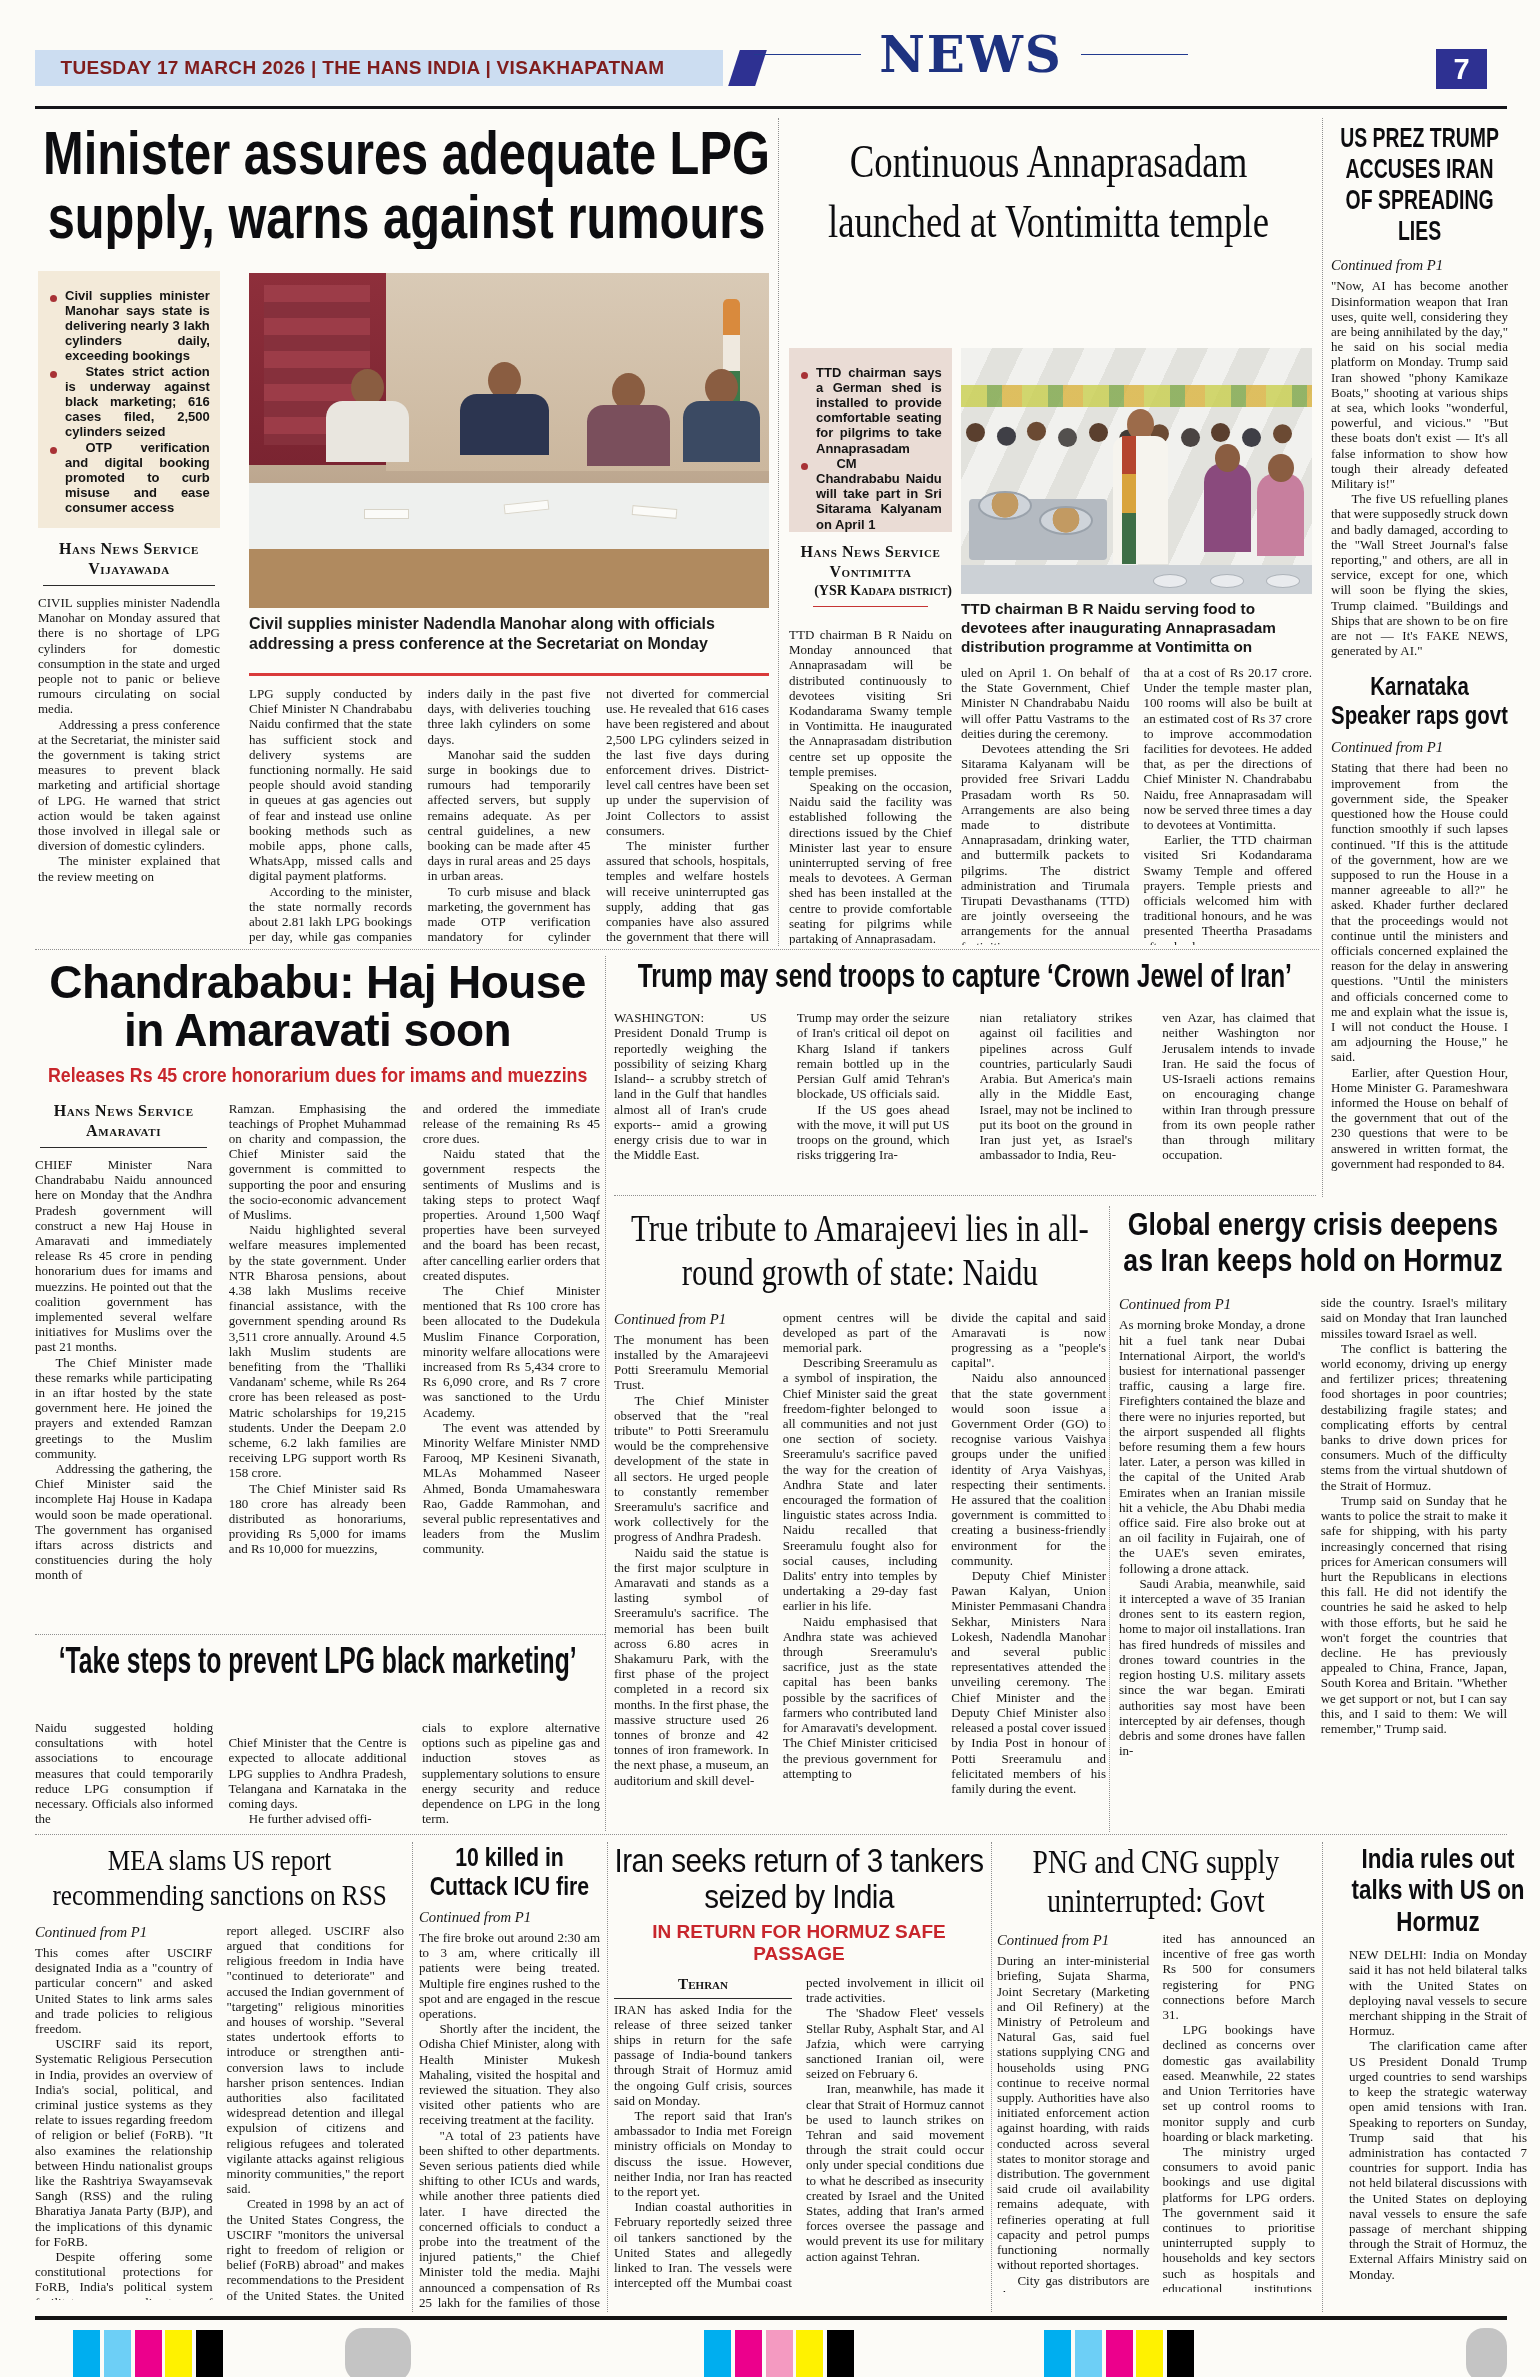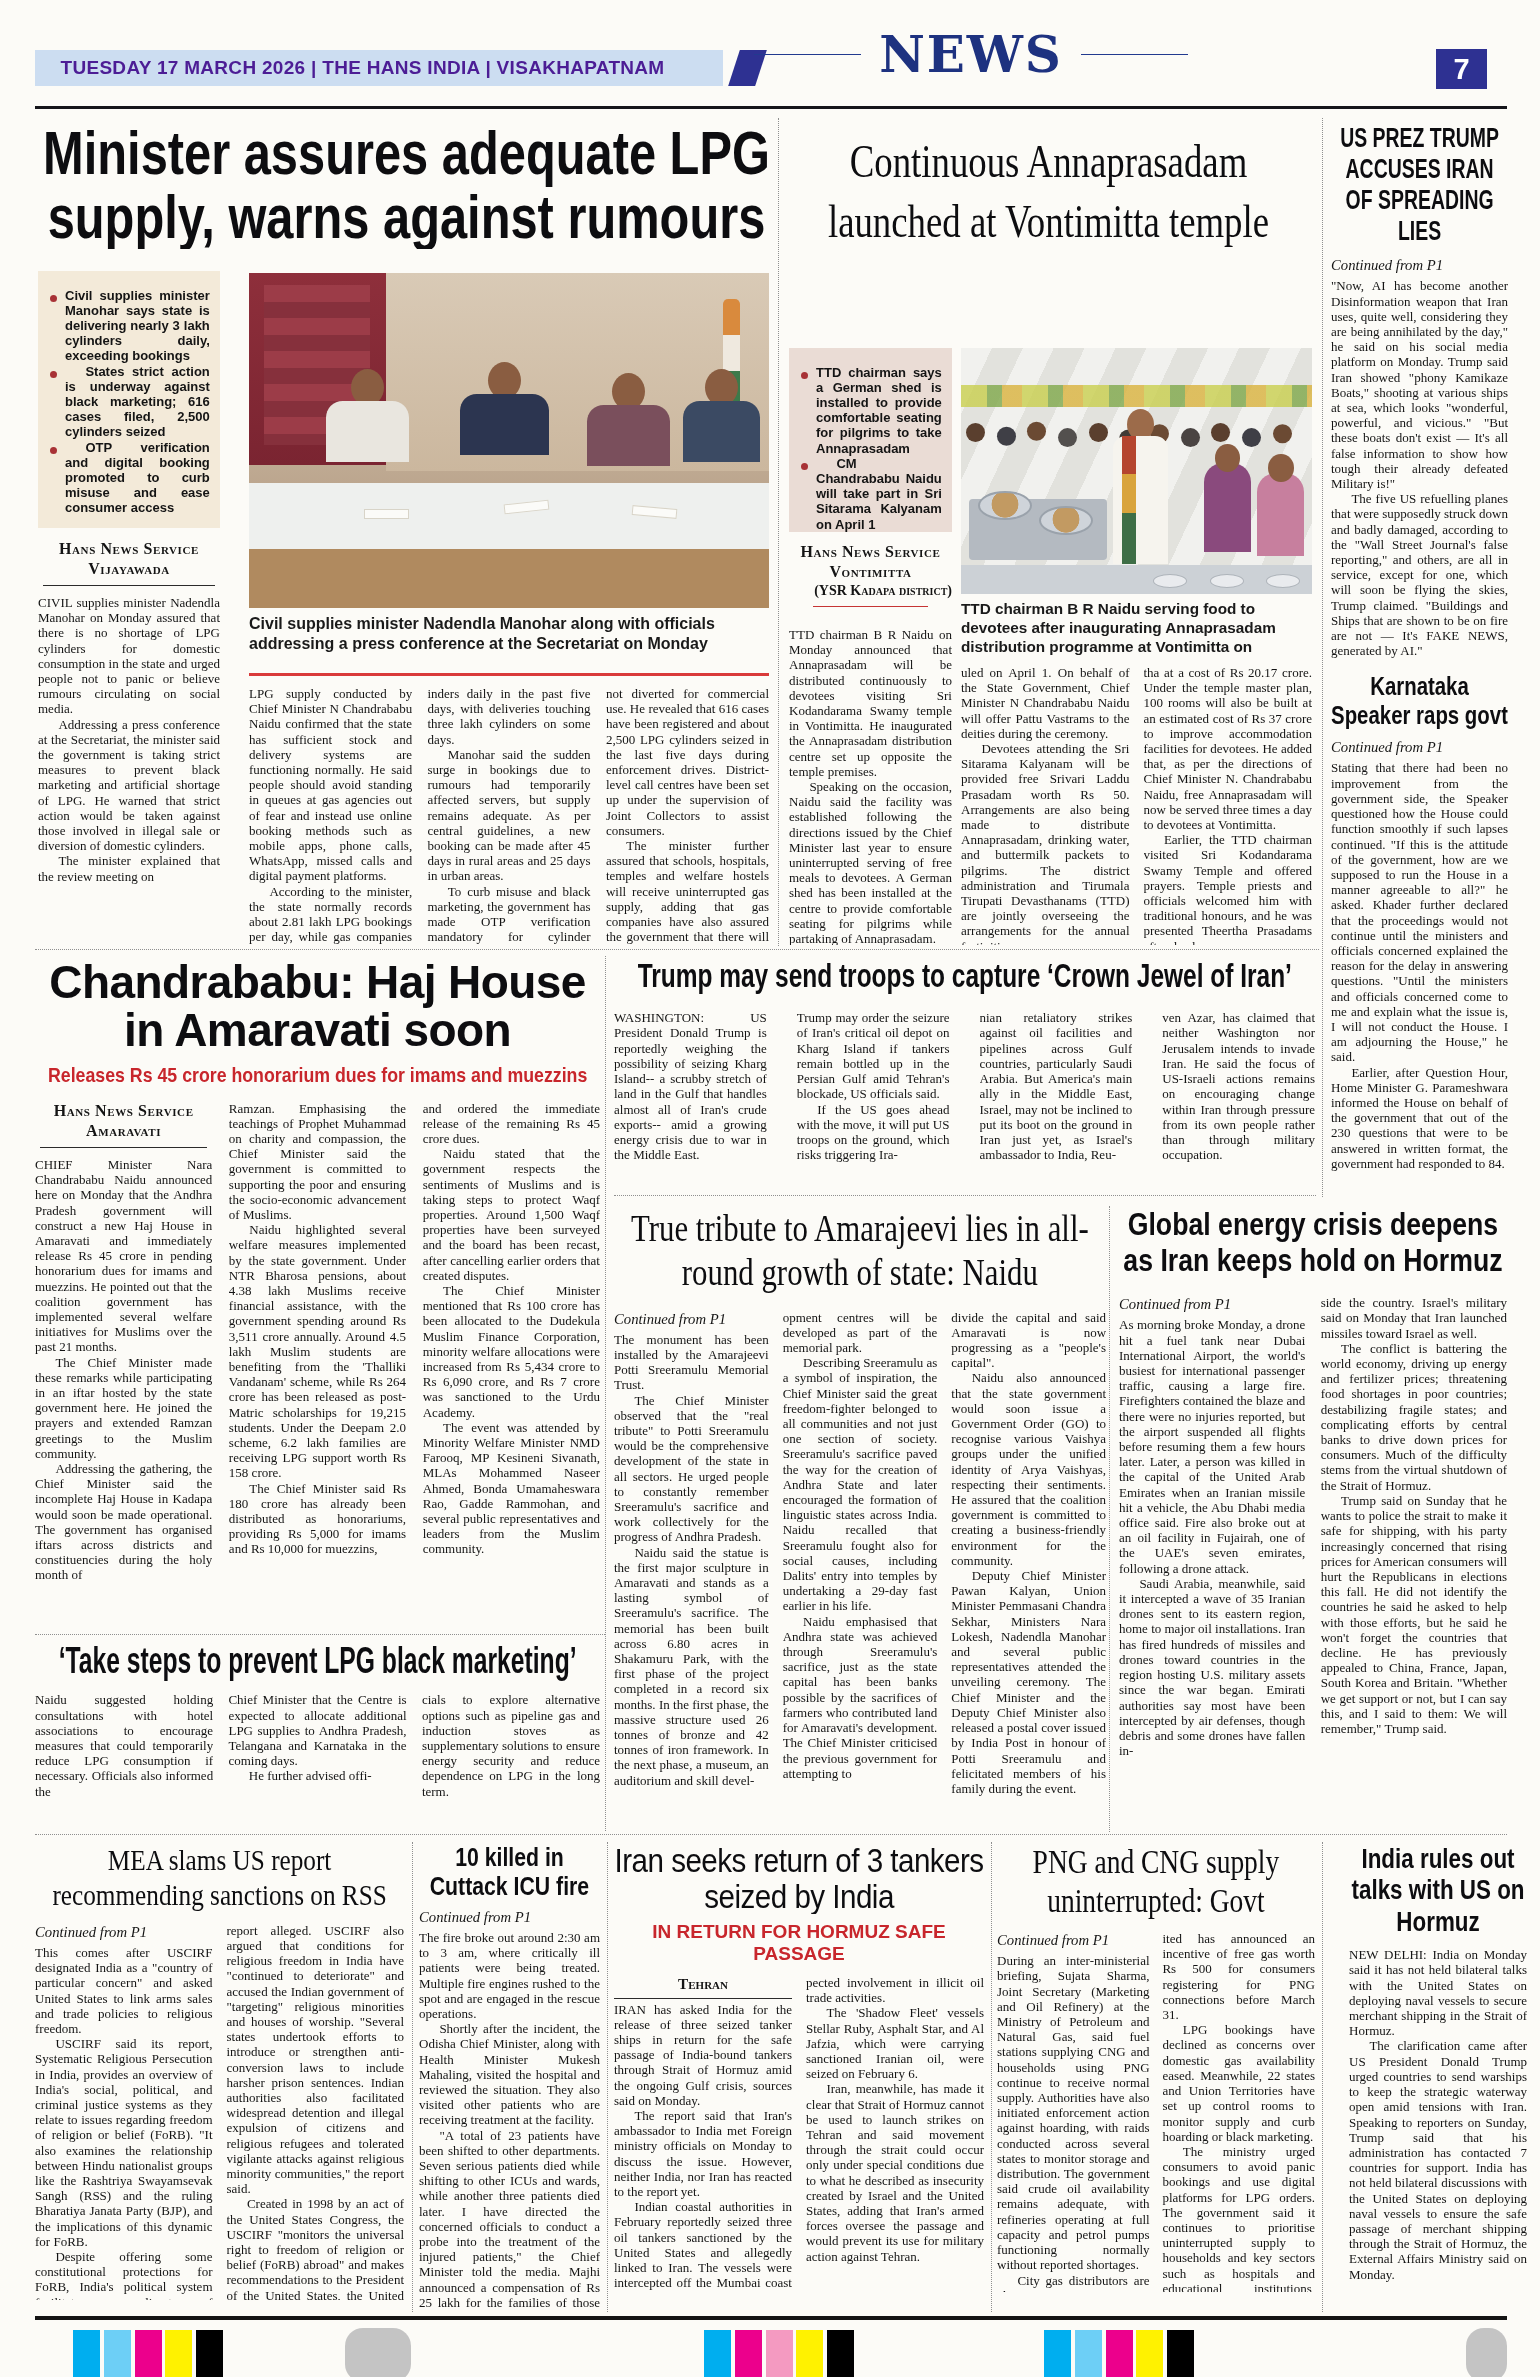--- a/index.html
+++ b/index.html
@@ -9,7 +9,7 @@
   
   .date-bar{position:absolute;left:35px;top:50px;width:688px;height:36px;background:#ccddf1;
             display:flex;align-items:center;padding-left:25.5px;}
-  .date-text{font-family:"Liberation Sans",sans-serif;font-weight:700;font-size:19px;color:#4c1d95;letter-spacing:0.3px;}
+  .date-text{font-family:"Liberation Sans",sans-serif;font-weight:700;font-size:19px;color:#7f1d1d;letter-spacing:0.3px;}
   .slant{position:absolute;left:734px;top:50px;width:27px;height:36px;background:#2e3192;transform:skewX(-18deg);}
   .masthead{position:absolute;left:754px;top:19px;width:434px;height:70px;display:flex;align-items:center;}
   .mast-line{flex:1;border-top:1.9px solid #223a8f;}

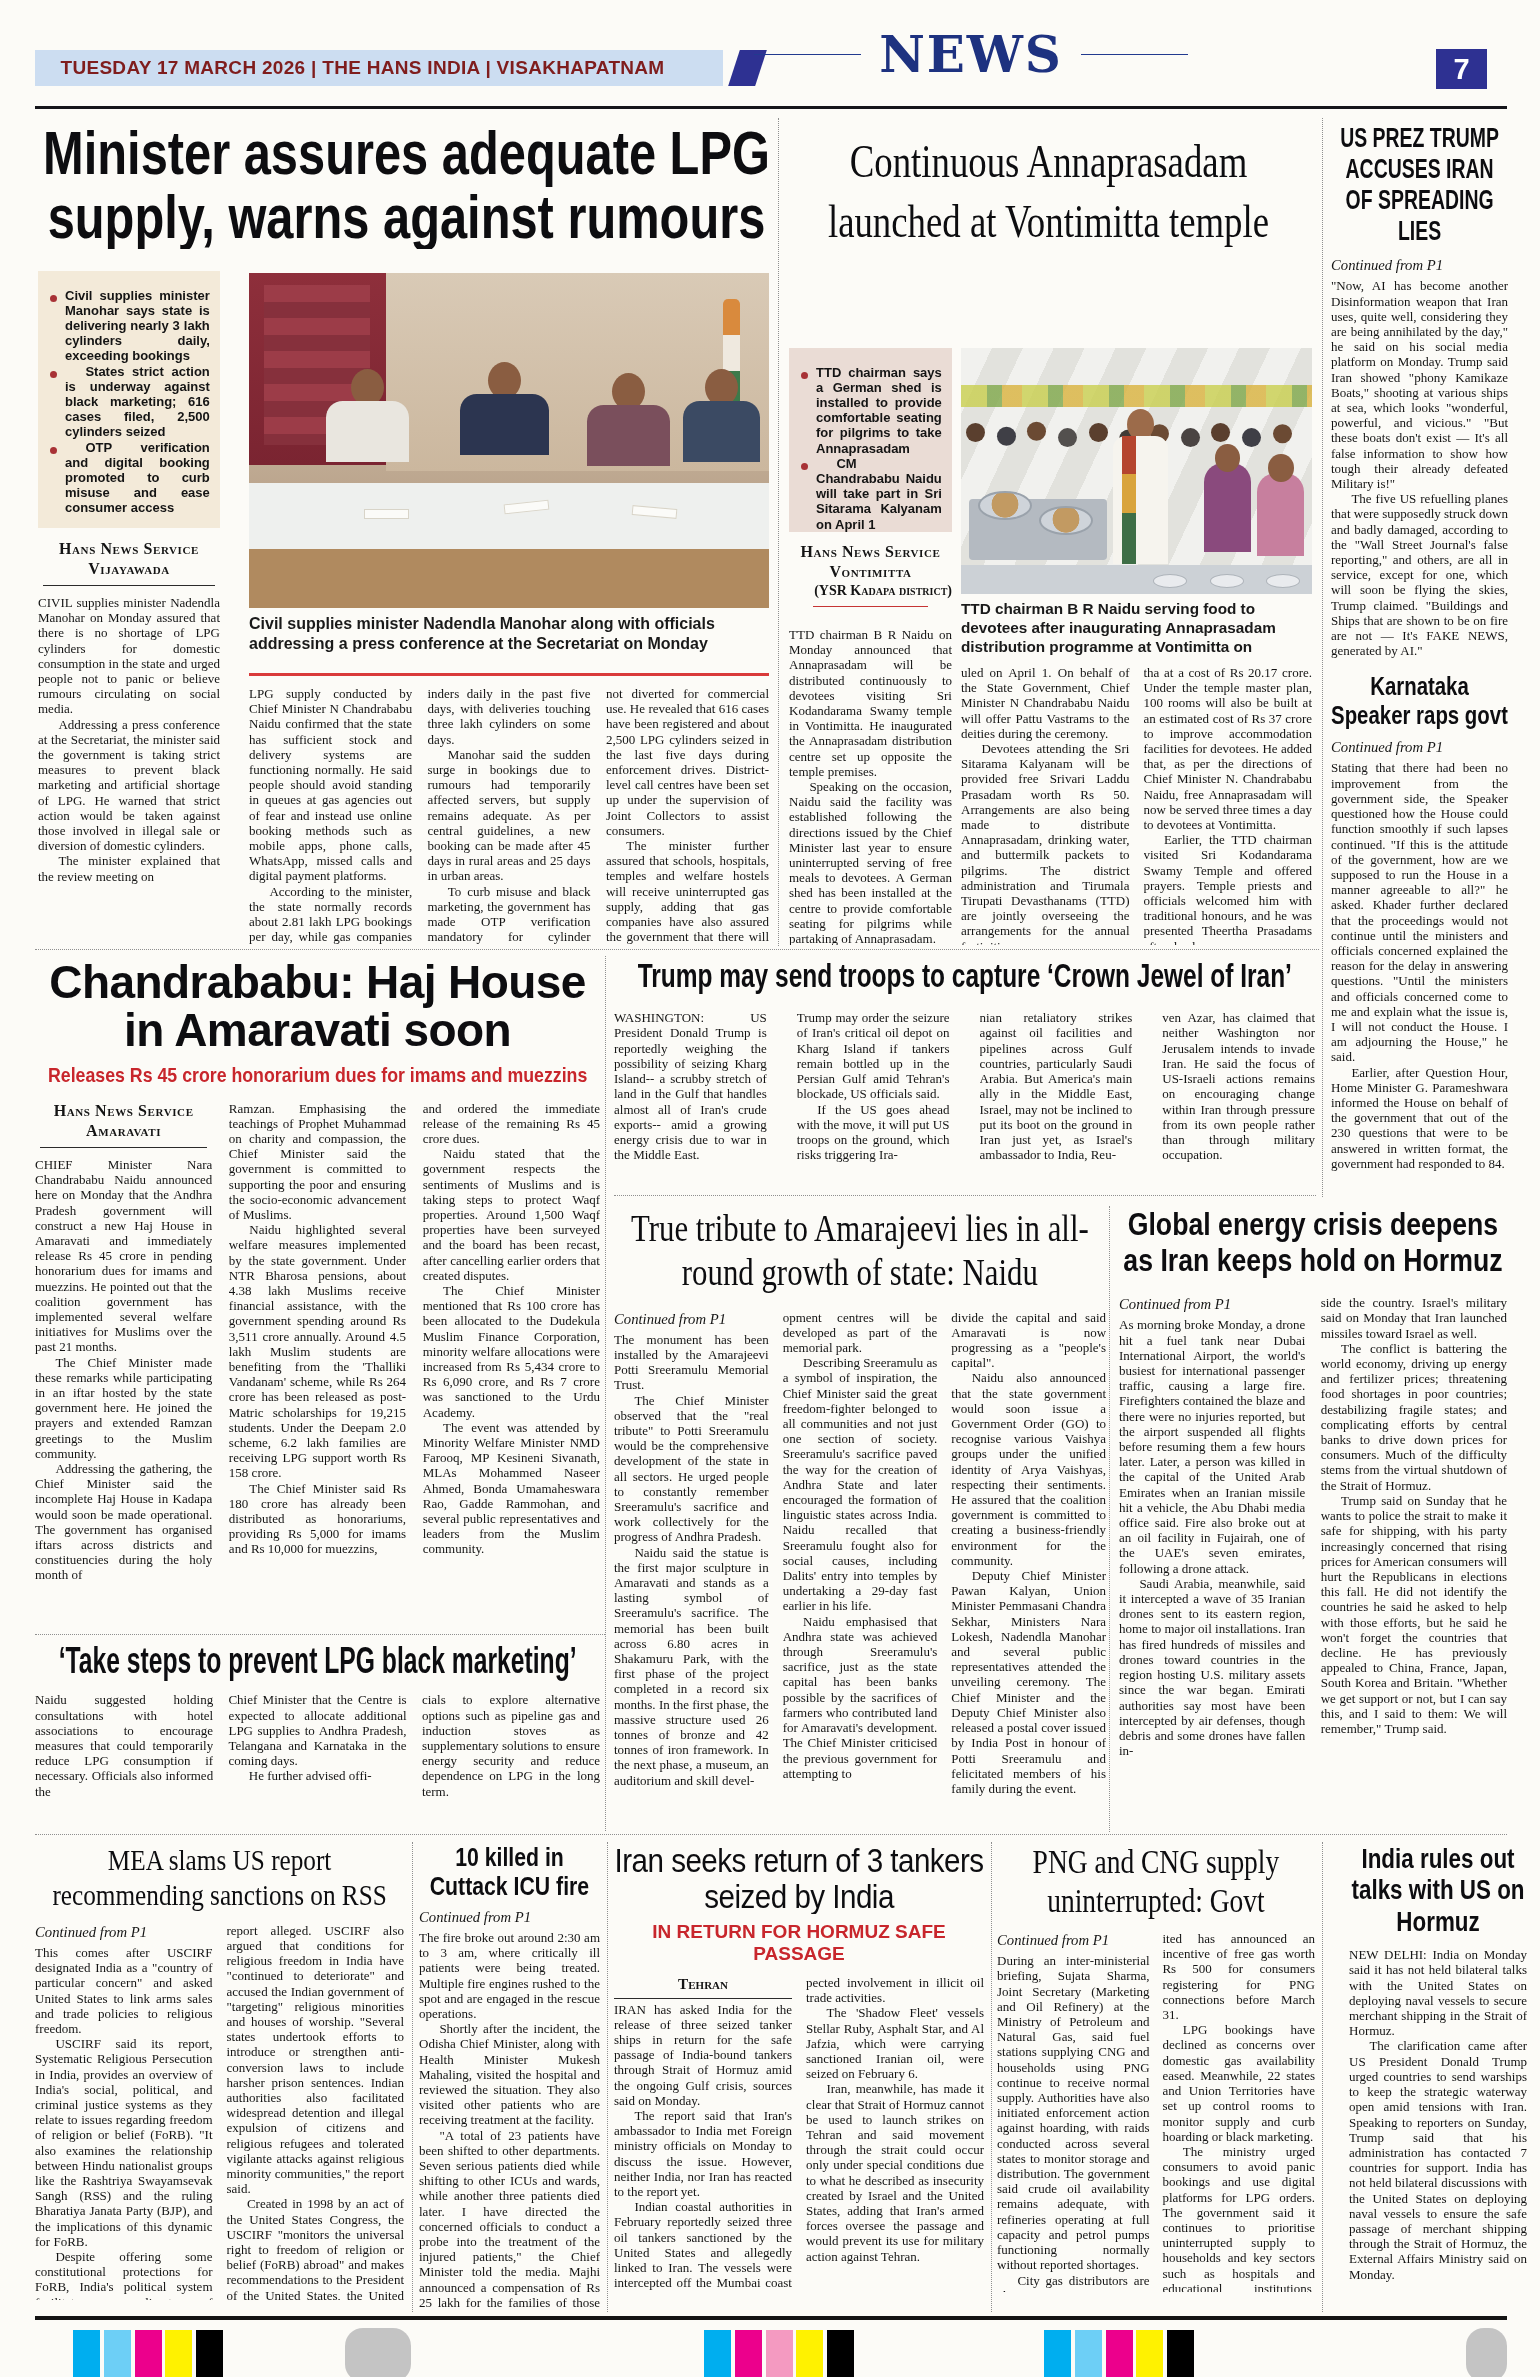--- a/index.html
+++ b/index.html
@@ -348,7 +348,7 @@
   <div class="hdot" style="left:35px;top:1634px;width:570px;"></div>
   <div class="abs" style="left:35px;top:1642px;width:565px;height:186px;">
     <div class="hl hl-sans sq67" style="font-size:37px;">‘Take steps to prevent LPG black marketing’</div>
-    <div class="cols" style="gap:15.3px;margin-top:11.5px;height:134px;">
+    <div class="cols" style="gap:15.3px;margin-top:11.5px;height:134px;align-items:flex-end;">
       <div class="col plist">
           <p class="">Naidu suggested holding consultations with hotel associations to encourage measures that could temporarily reduce LPG consumption if necessary. Officials also informed the</p>
         </div>

